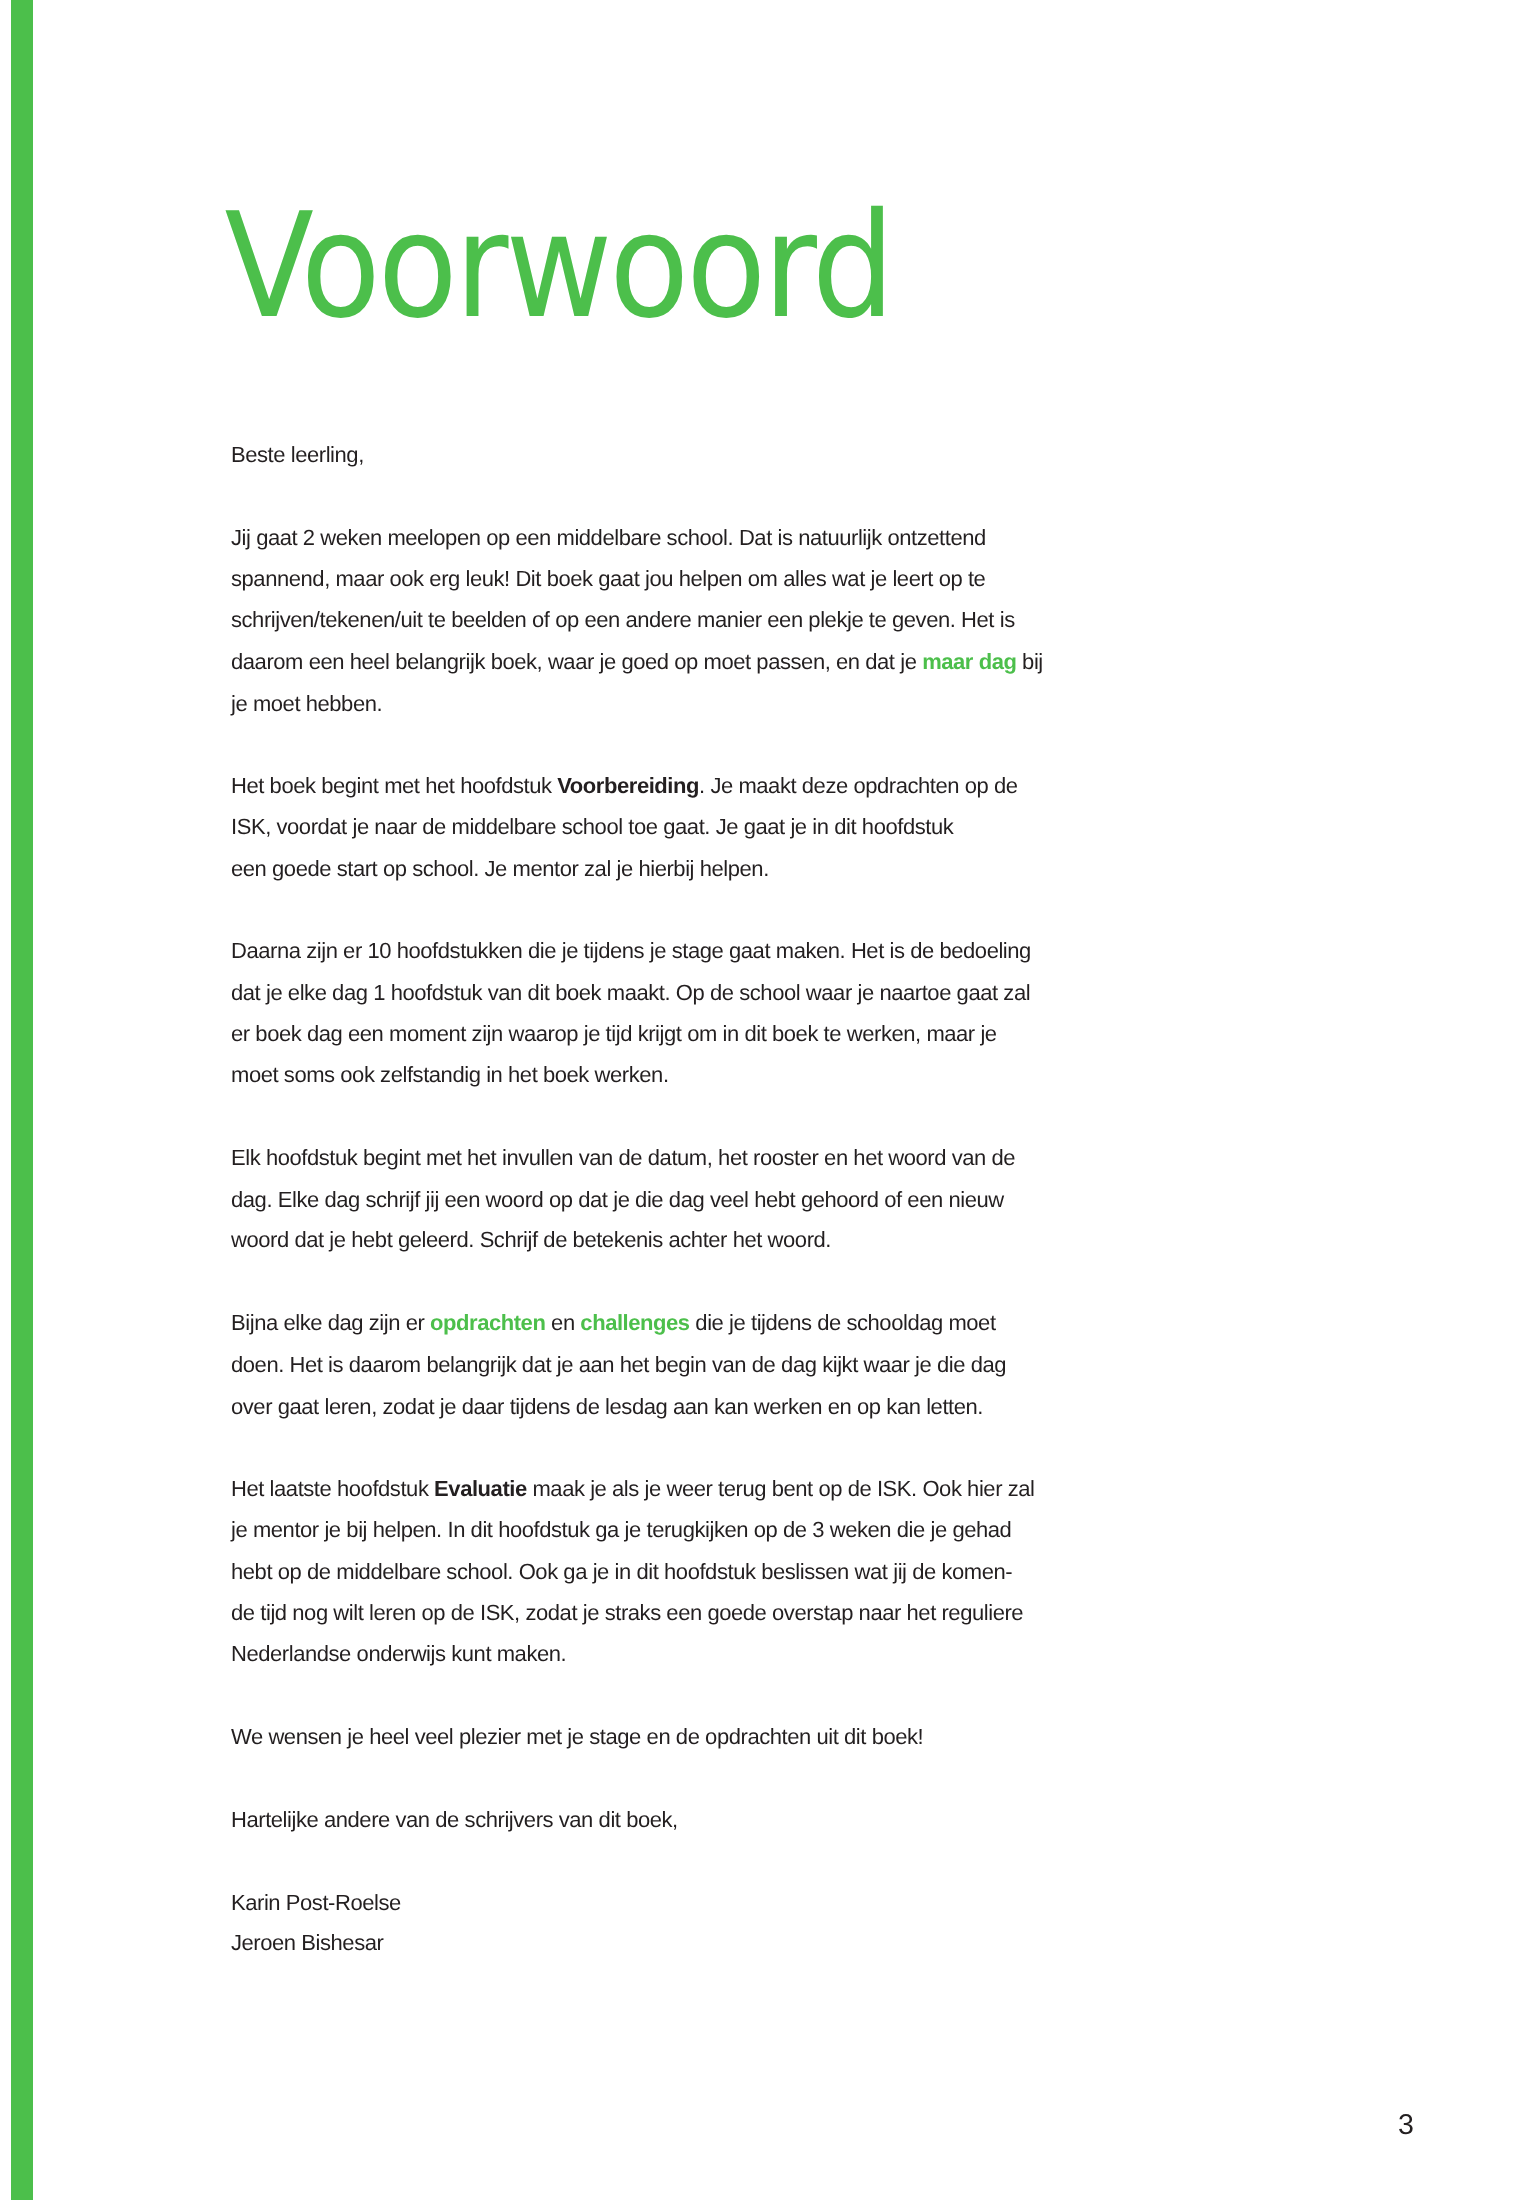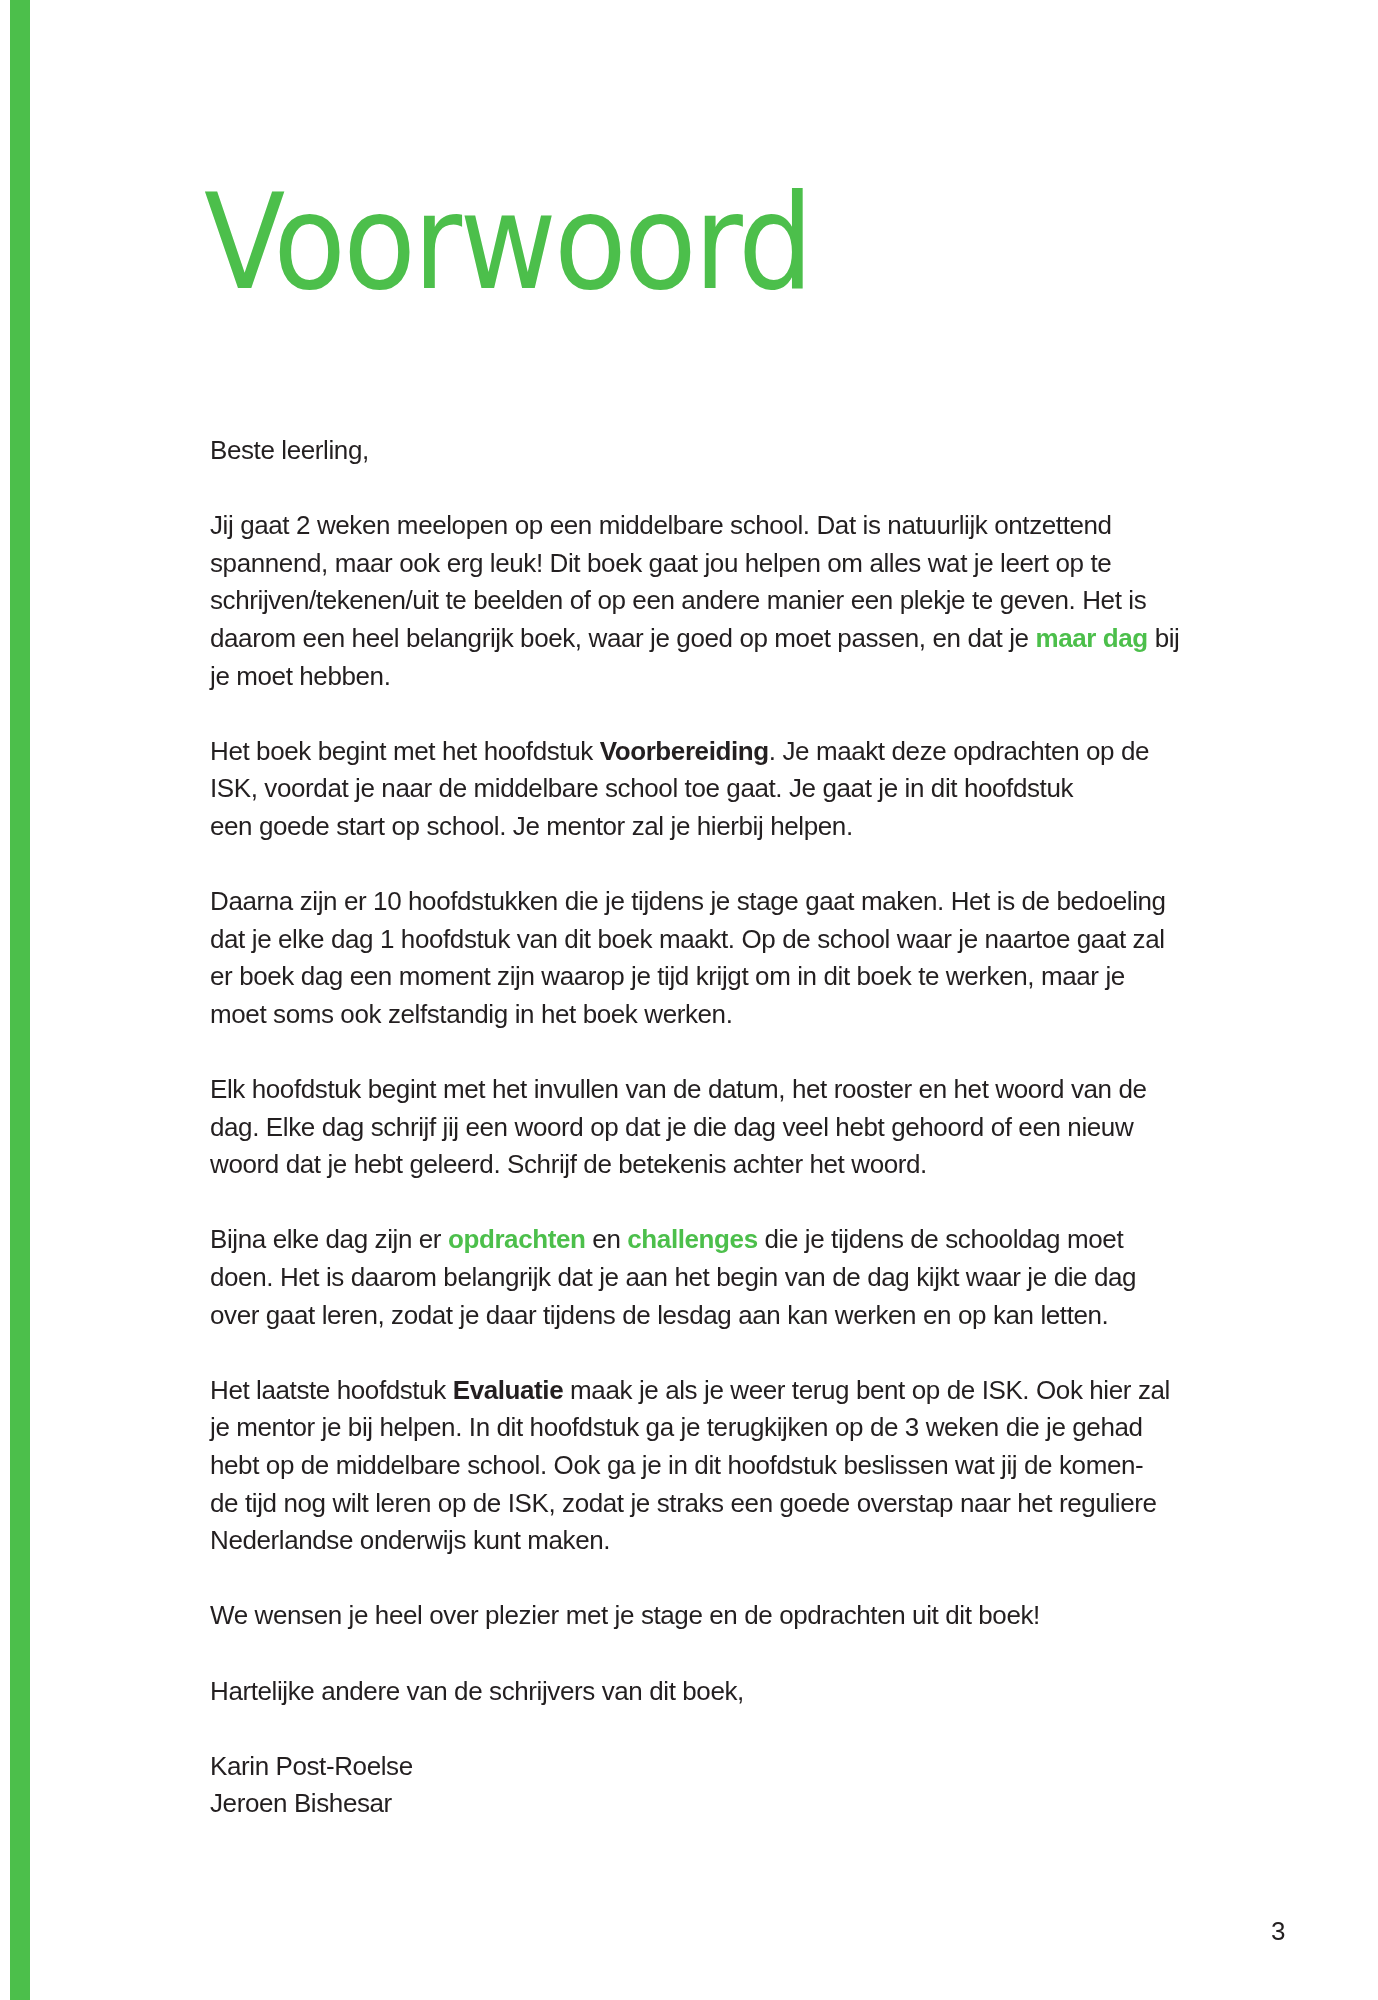--- a/index.html
+++ b/index.html
@@ -42,10 +42,9 @@
       left: 210px;
       top: 396px;
       width: 1100px;
-      font-size: 26px;
+      font-size: 20px;
       line-height: 37.6px;
       letter-spacing: -0.4px;
-      margin-top: 36px;
     }
     .content p {
       margin: 0 0 37.6px 0;

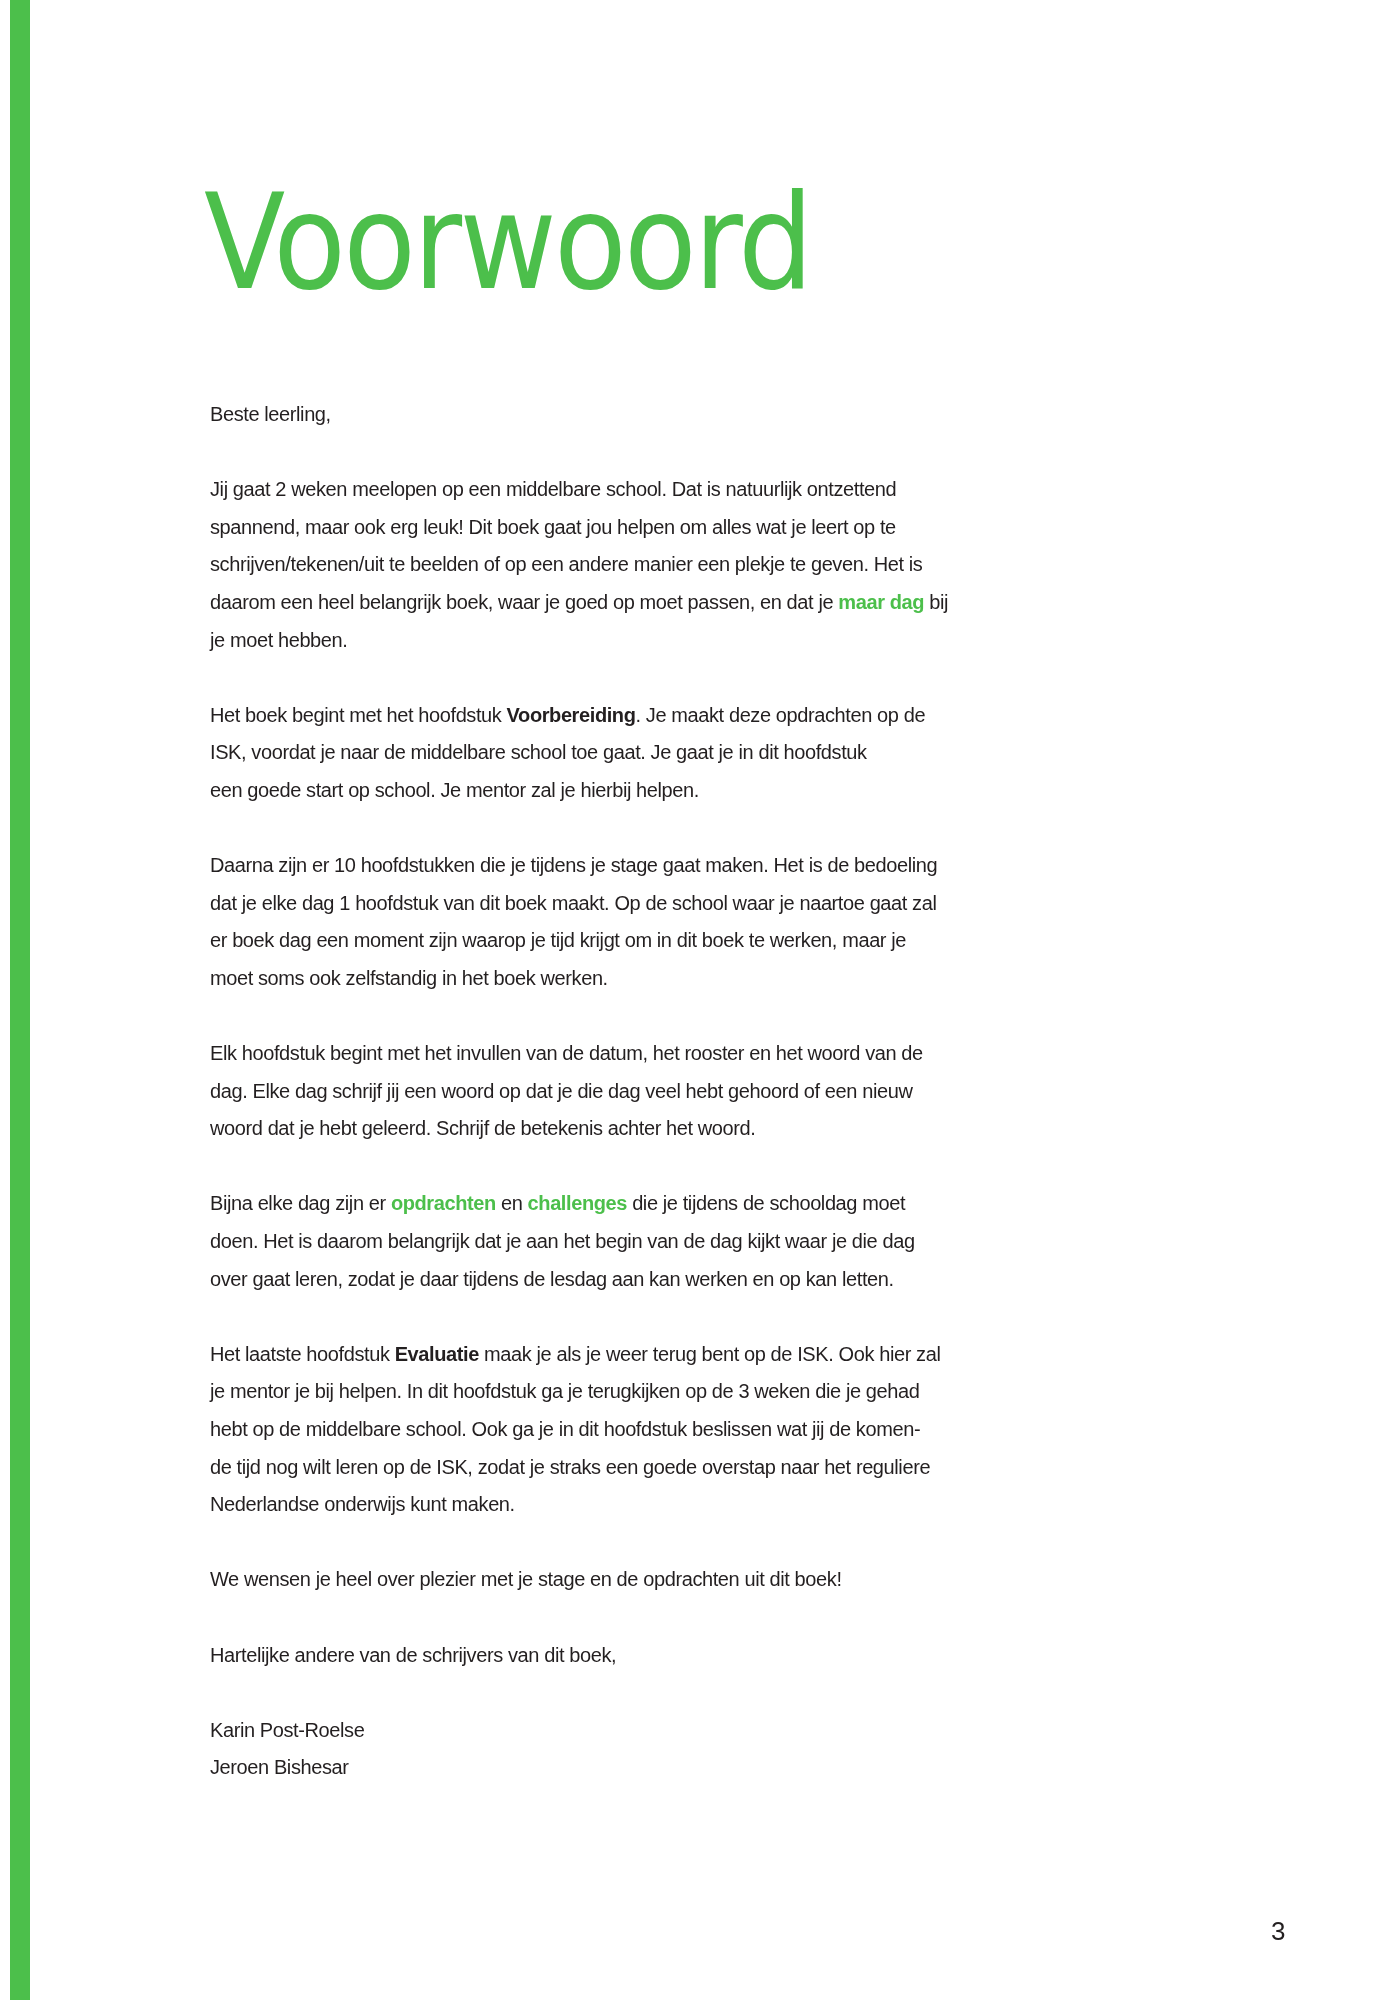--- a/index.html
+++ b/index.html
@@ -124,7 +124,7 @@
   </p>
 
   <p>
-    <span class="line">We wensen je heel over plezier met je stage en de opdrachten uit dit boek!</span>
+    <span class="line">We wensen je heel veel plezier met je stage en de opdrachten uit dit boek!</span>
   </p>
 
   <p>Hartelijke andere van de schrijvers van dit boek,</p>

